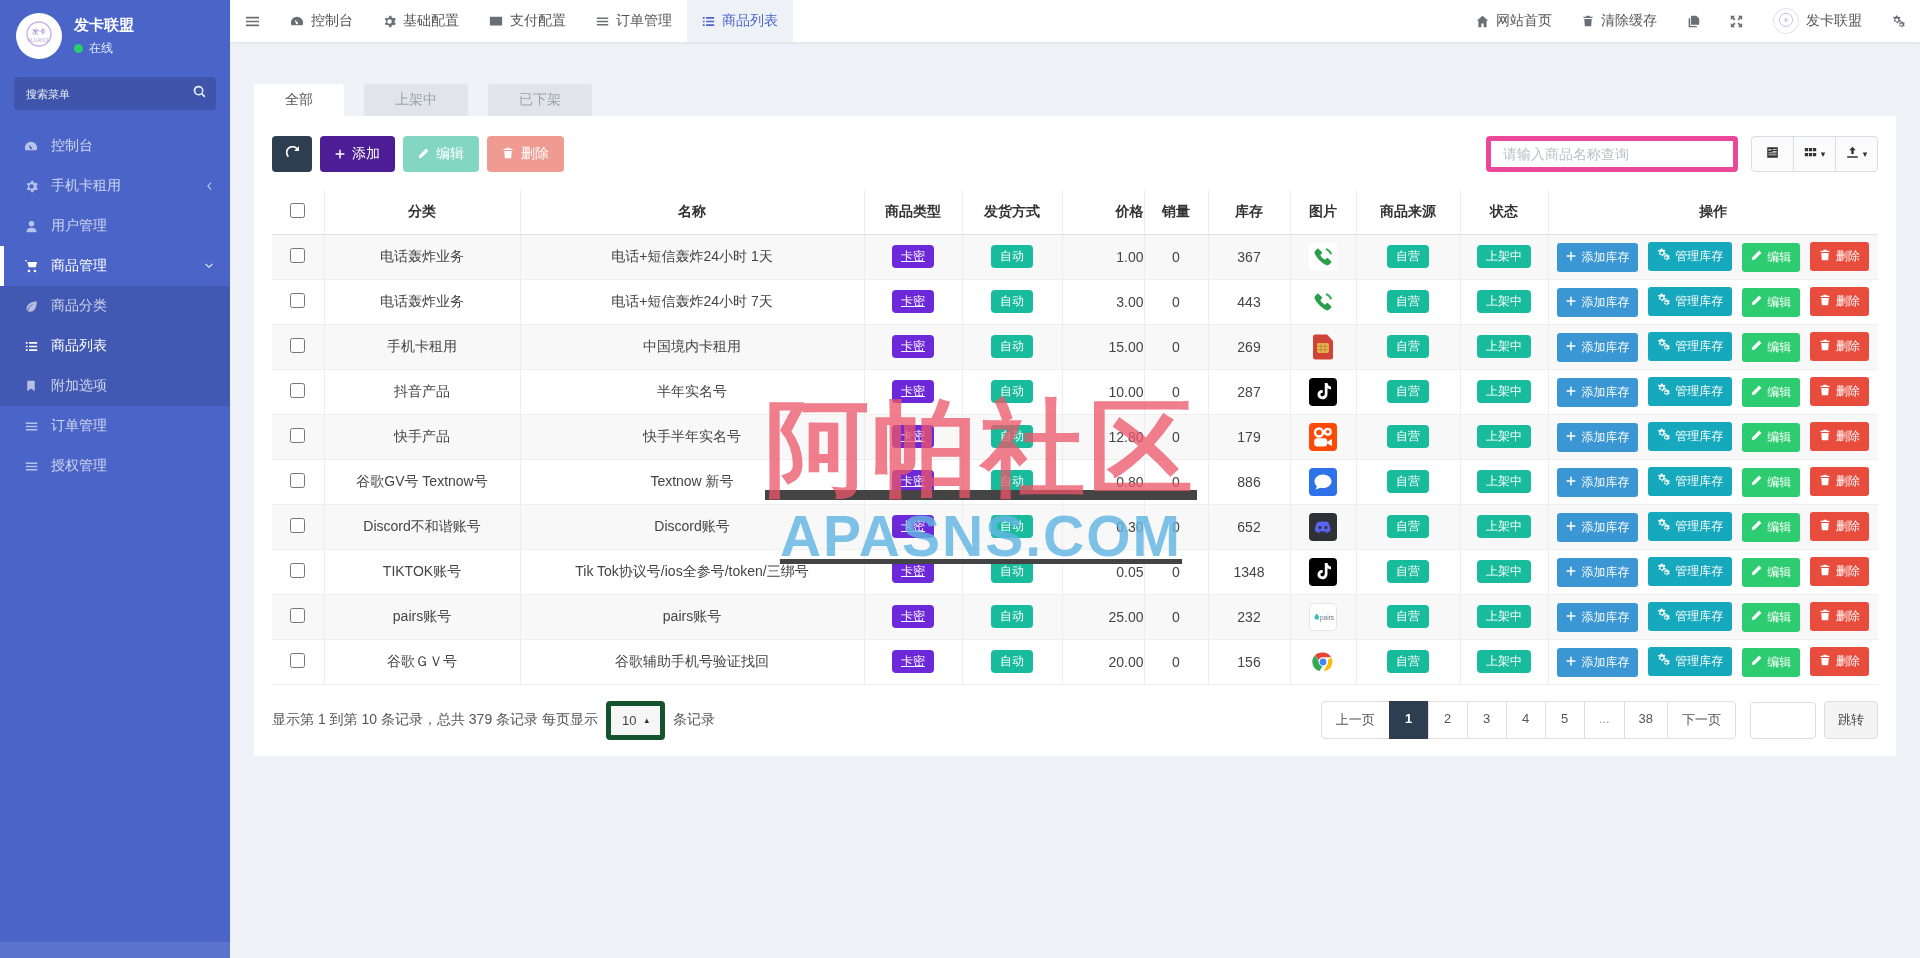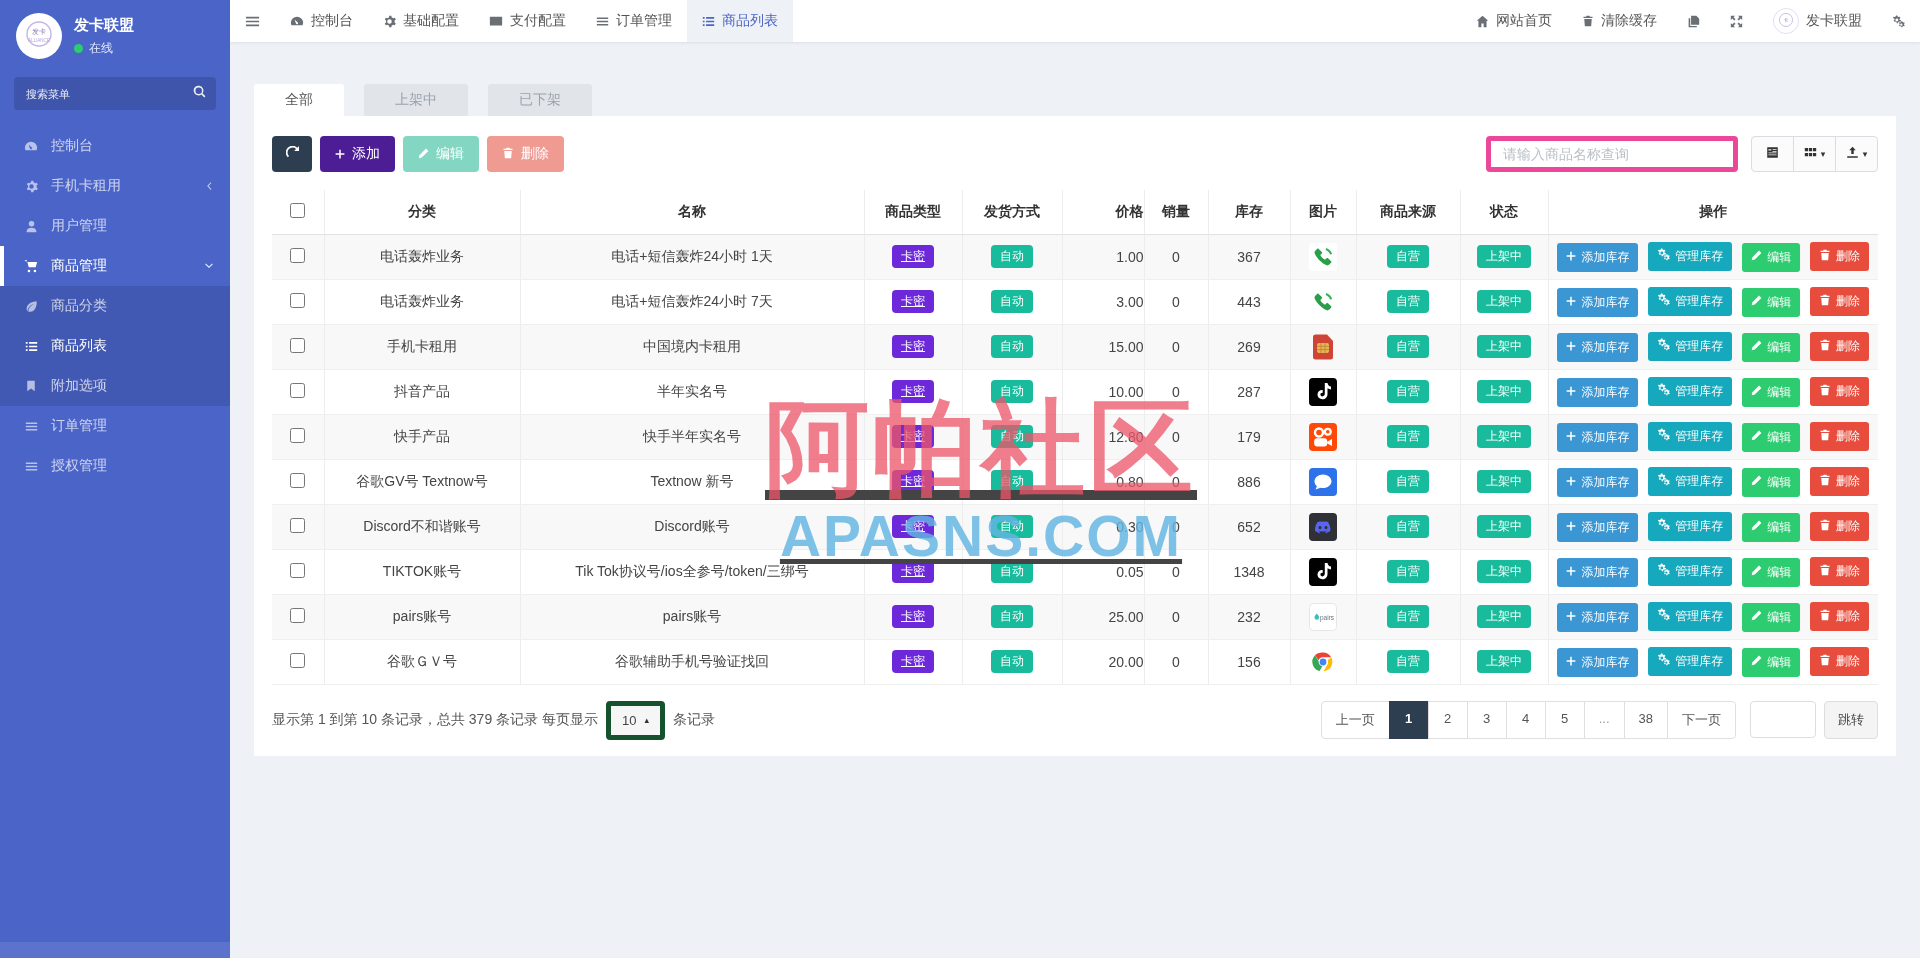--- a/index.html
+++ b/index.html
@@ -80,7 +80,7 @@
   
   .tfoot { display:flex; align-items:center; margin-top:16px; color:#555; }
   .perpage { display:inline-flex; align-items:center; gap:8px; border:5px solid #14532d; background:#f6f6f6; border-radius:4px; padding:7px 11px; margin:0 8px; font-size:13px; color:#444; cursor:pointer; }
-  .pager { margin-left:auto; display:flex; align-items:flex-start; }
+  .pager { margin-left:auto; display:flex; align-items:flex-end; }
   .pg { min-width:40px; padding:9px 14px; border:1px solid #dfdfdf; background:#fff; margin-left:-1px; font-size:13px; color:#555; text-align:center; cursor:pointer; }
   .pg:first-child { border-radius:4px 0 0 4px; }
   .pg:last-child { border-radius:0 4px 4px 0; }

